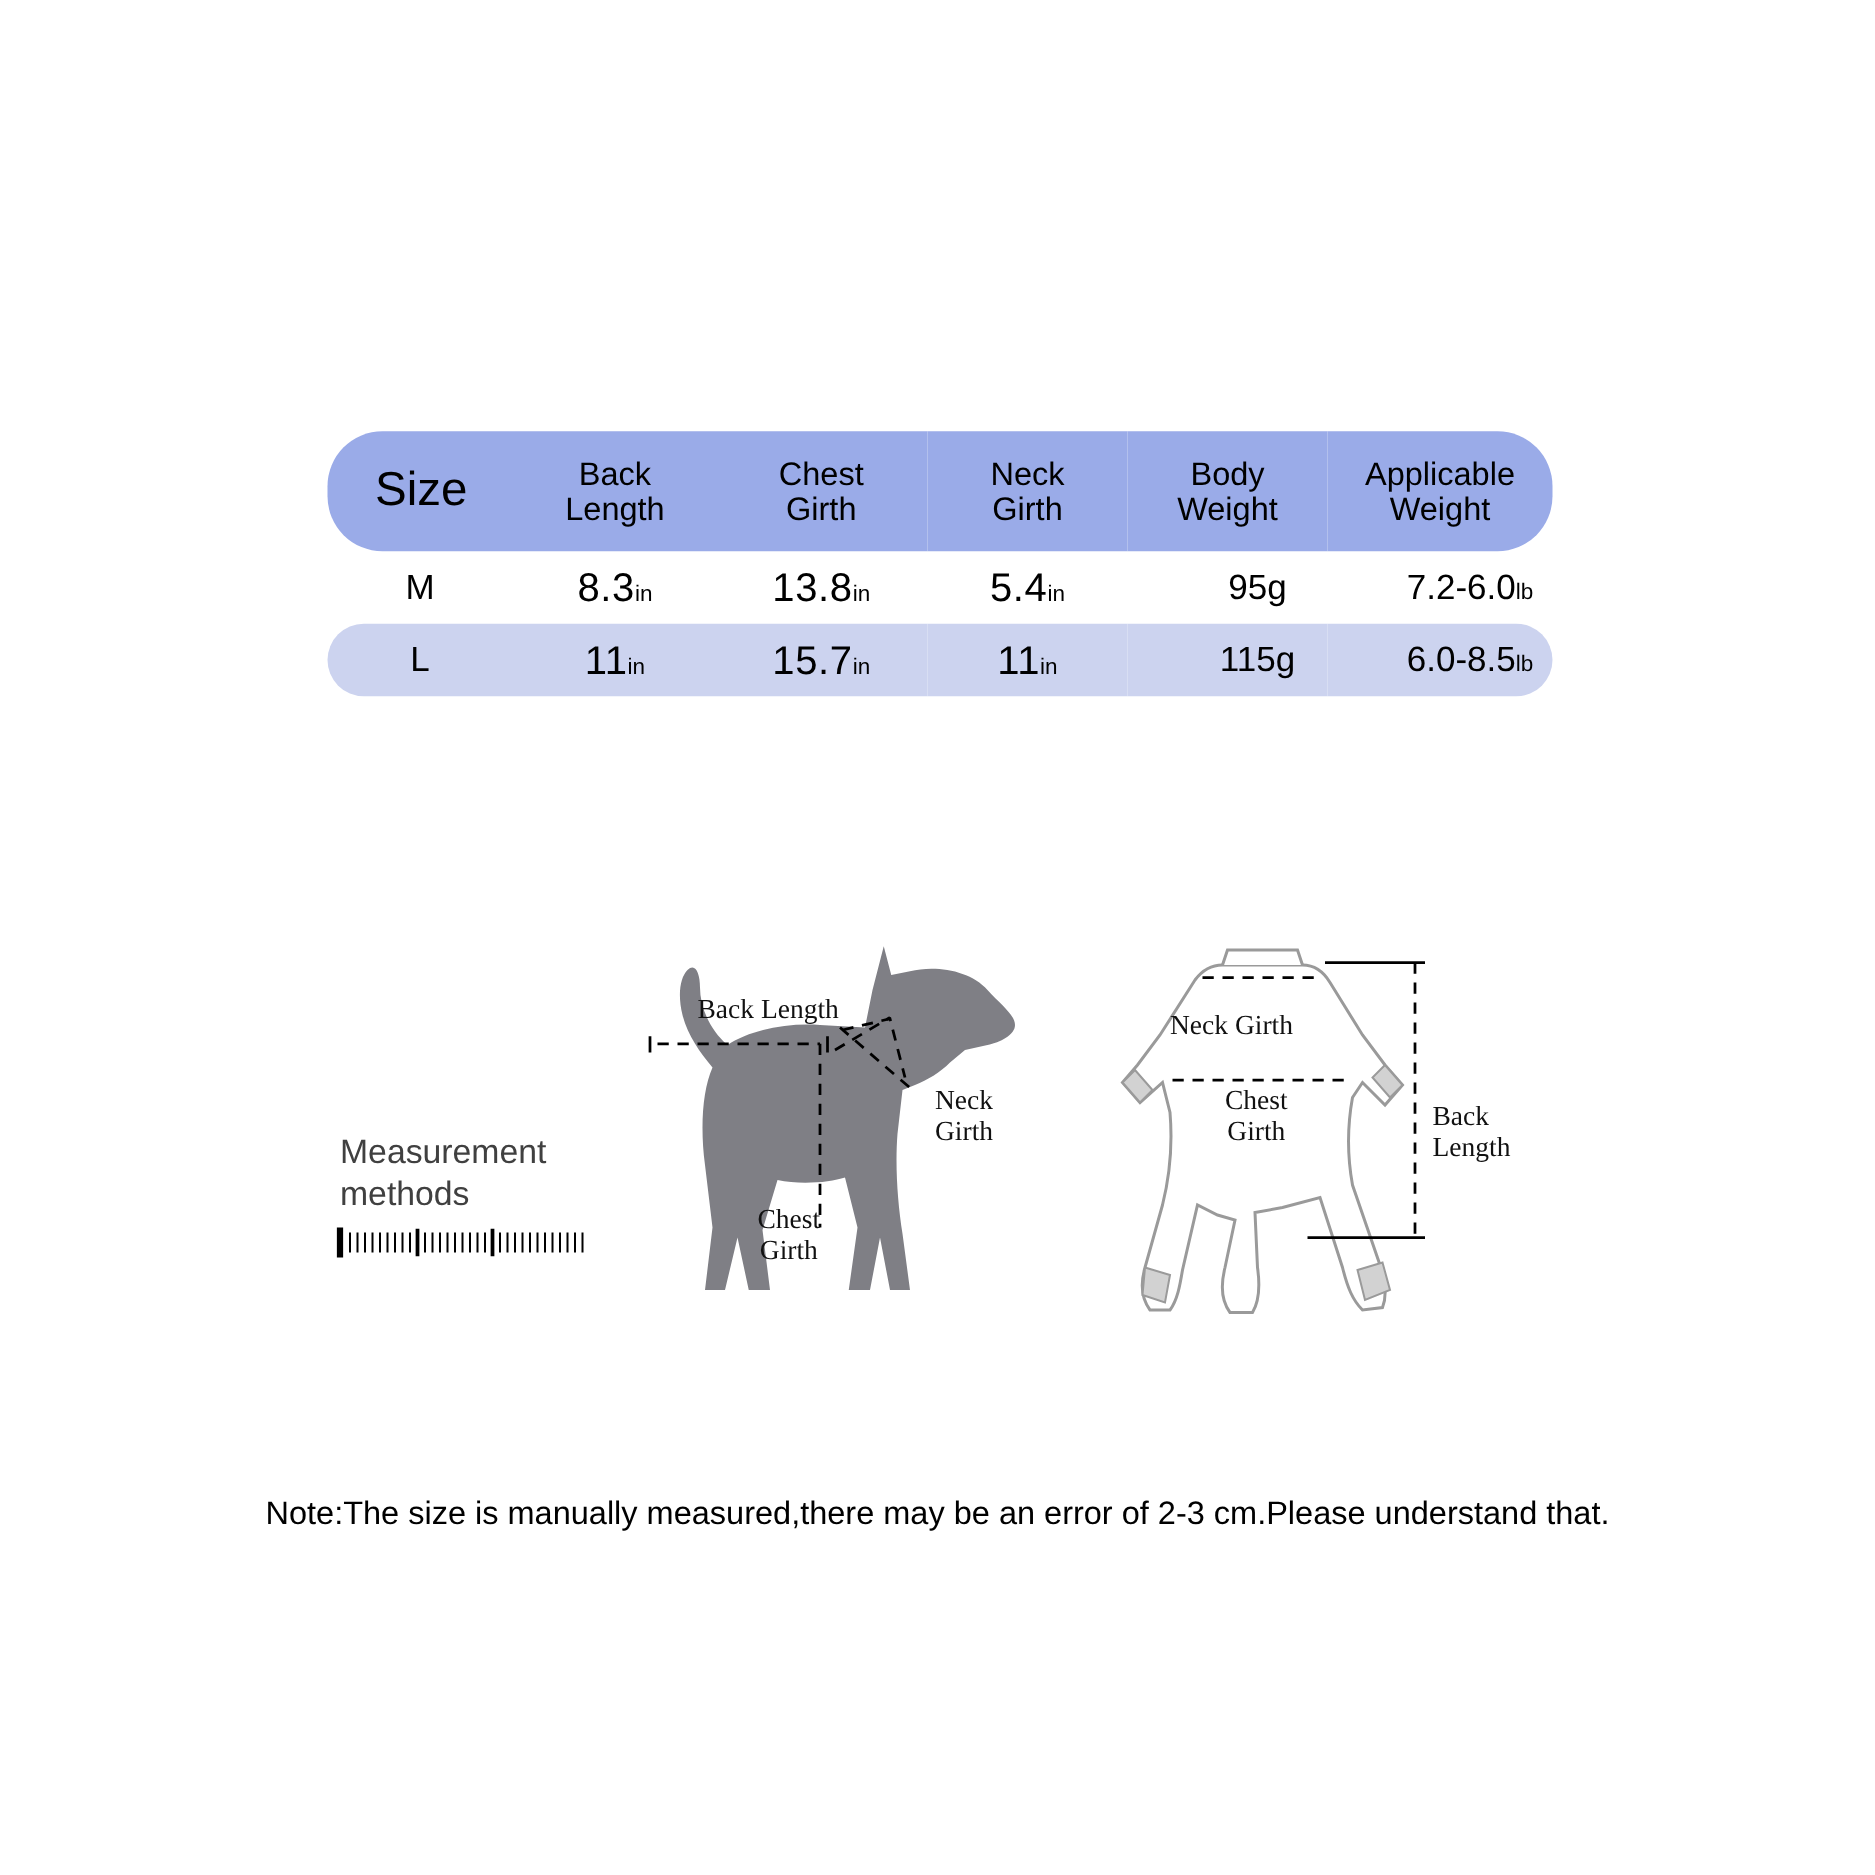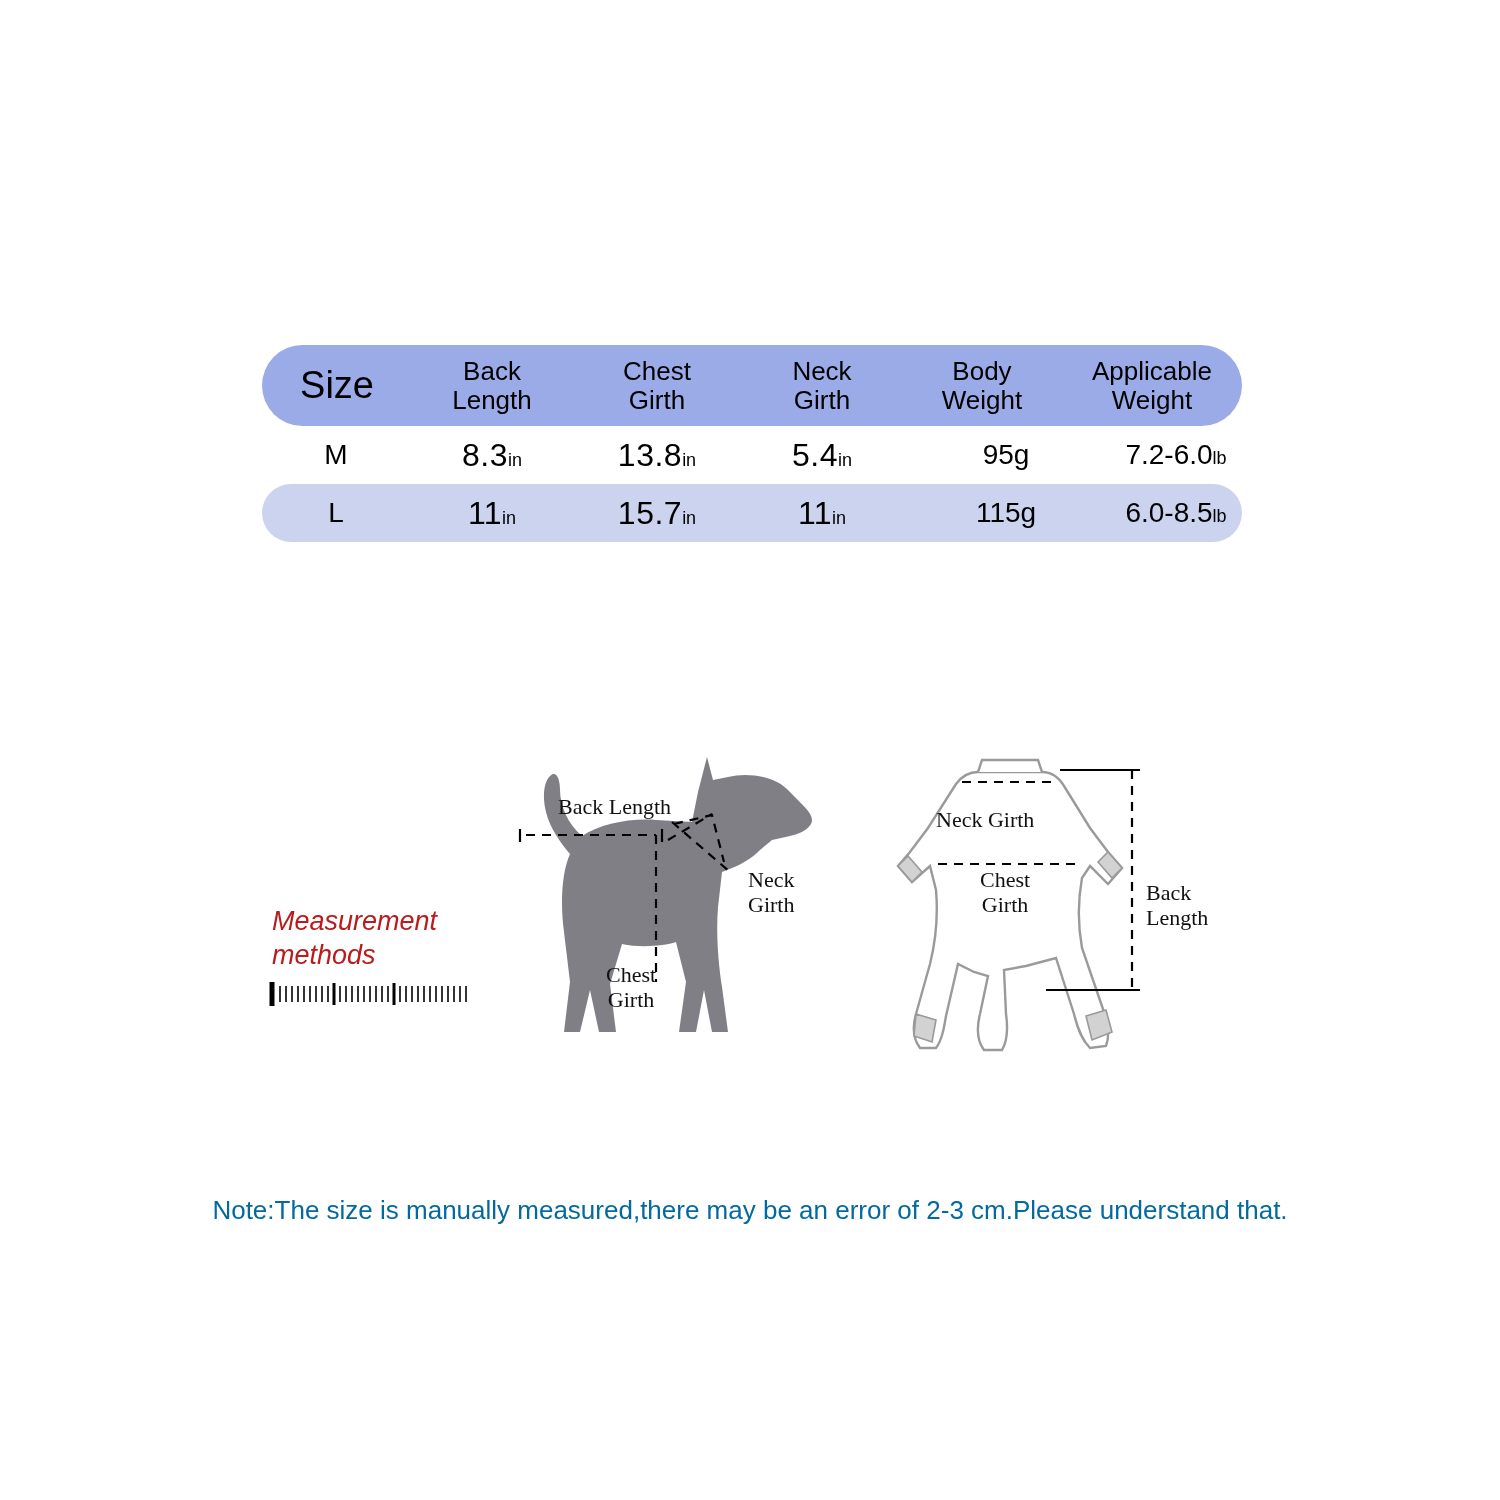--- a/index.html
+++ b/index.html
@@ -37,7 +37,7 @@
   }
   
   tr.header-row td {
-    height: 81px;
+    height: 96px;
     background: #9aabe8;
     font-size: 26px;
     line-height: 1.08;

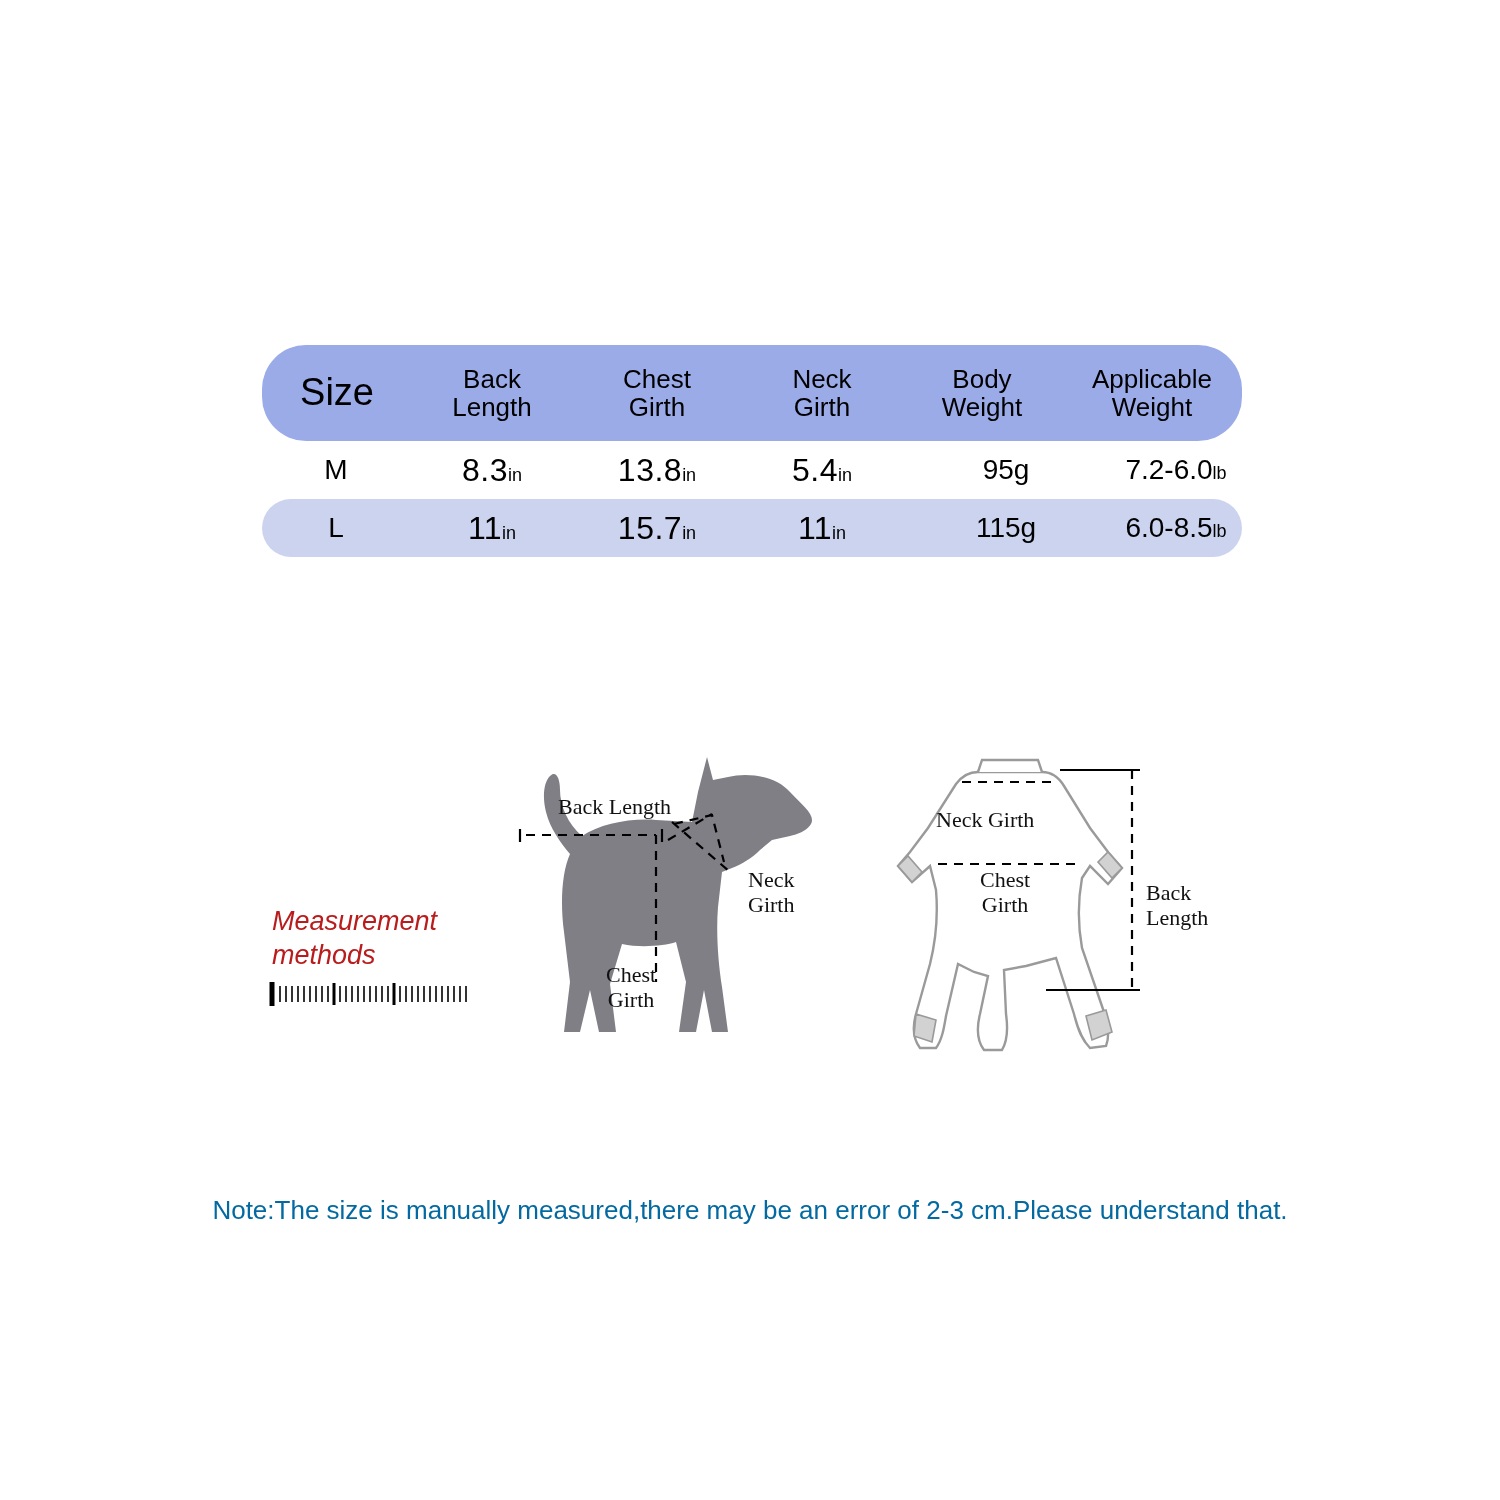--- a/index.html
+++ b/index.html
@@ -101,8 +101,7 @@
     width: 230px;
     font-size: 27px;
     line-height: 1.25;
-    color: #b91c1c;
-    font-style: italic;
+    color: #404040;
   }
   #ruler {
     position: absolute;

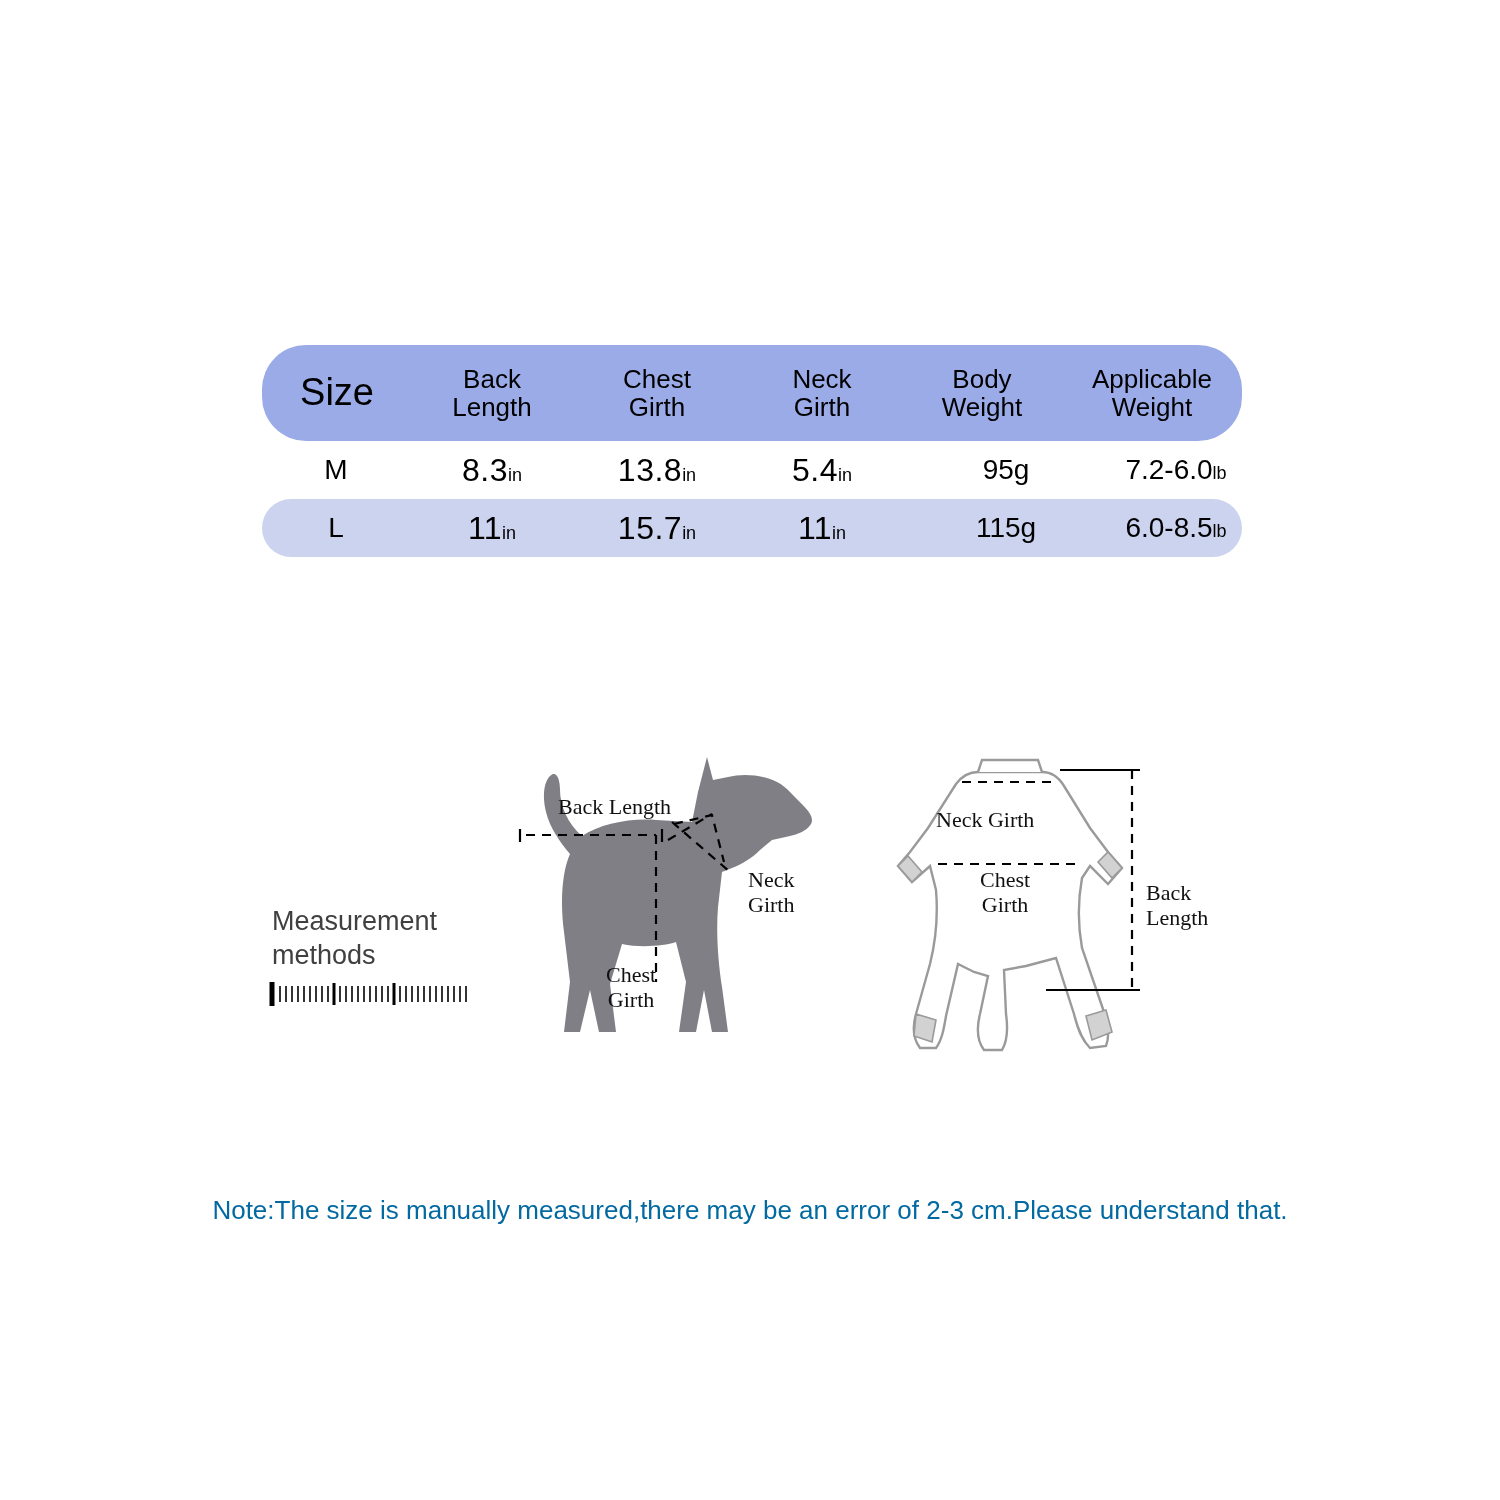--- a/index.html
+++ b/index.html
@@ -137,7 +137,7 @@
     width: 1500px;
     text-align: center;
     font-size: 26px;
-    color: #0369a1;
+    color: #000000;
   }
 </style>
 </head>

